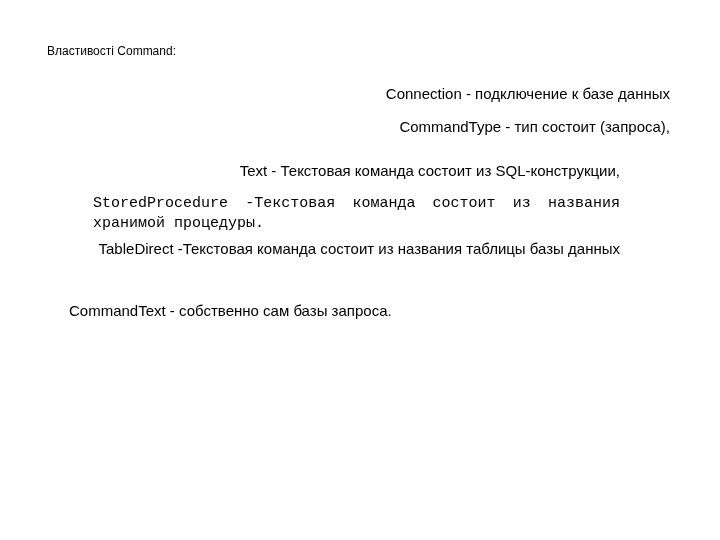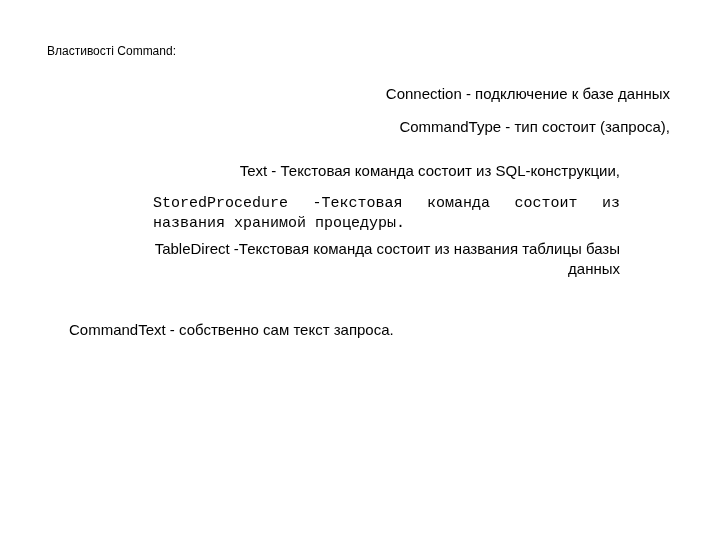--- a/index.html
+++ b/index.html
@@ -23,7 +23,7 @@
       margin-left: 22px;
     }
     .indent2 {
-      margin-left: 106px;
+      margin-left: 46px;
       margin-right: 50px;
     }
     .para {

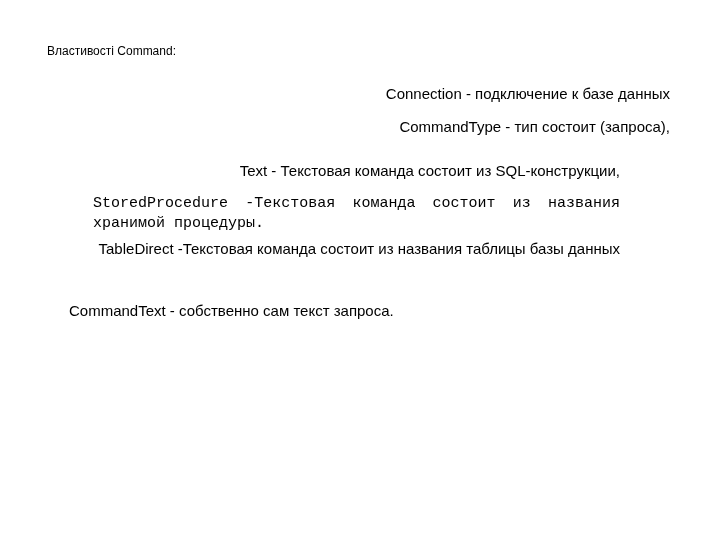--- a/index.html
+++ b/index.html
@@ -55,6 +55,6 @@
 <div class="indent2 para-tight justify">StoredProcedure -Текстовая команда состоит из названия хранимой процедуры.</div>
 <div class="indent2 para">TableDirect -Текстовая команда состоит из названия таблицы базы данных</div>
 
-<div class="indent1 mt-lg">CommandText - собственно сам текст запроса.</div>
+<div class="indent1 mt-lg">CommandText - собственно сам базы запроса.</div>
 
 </body></html>

